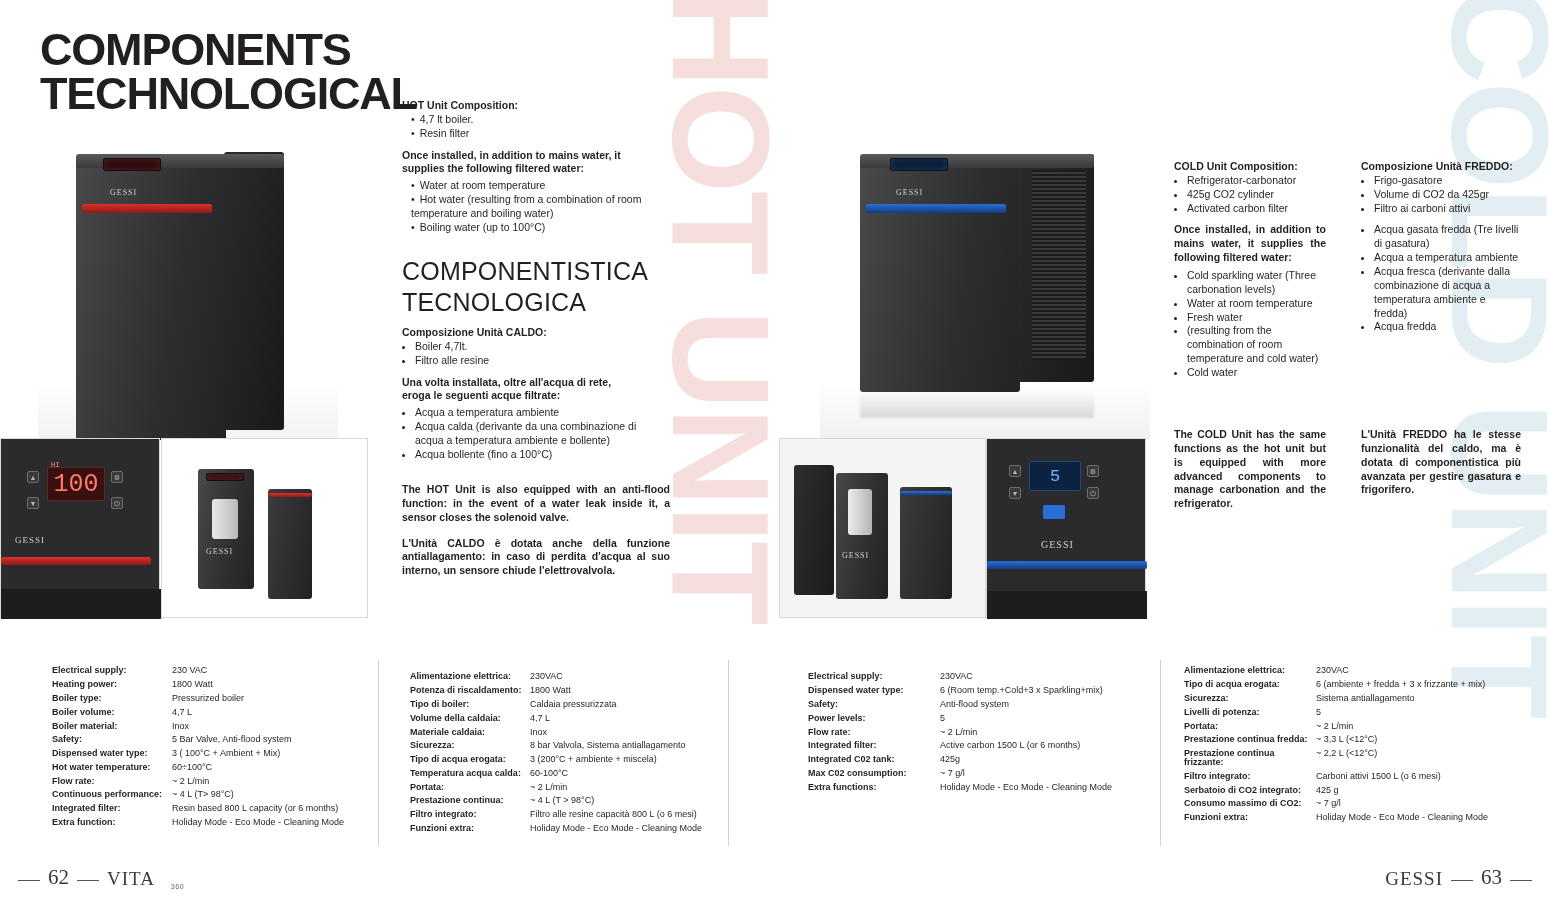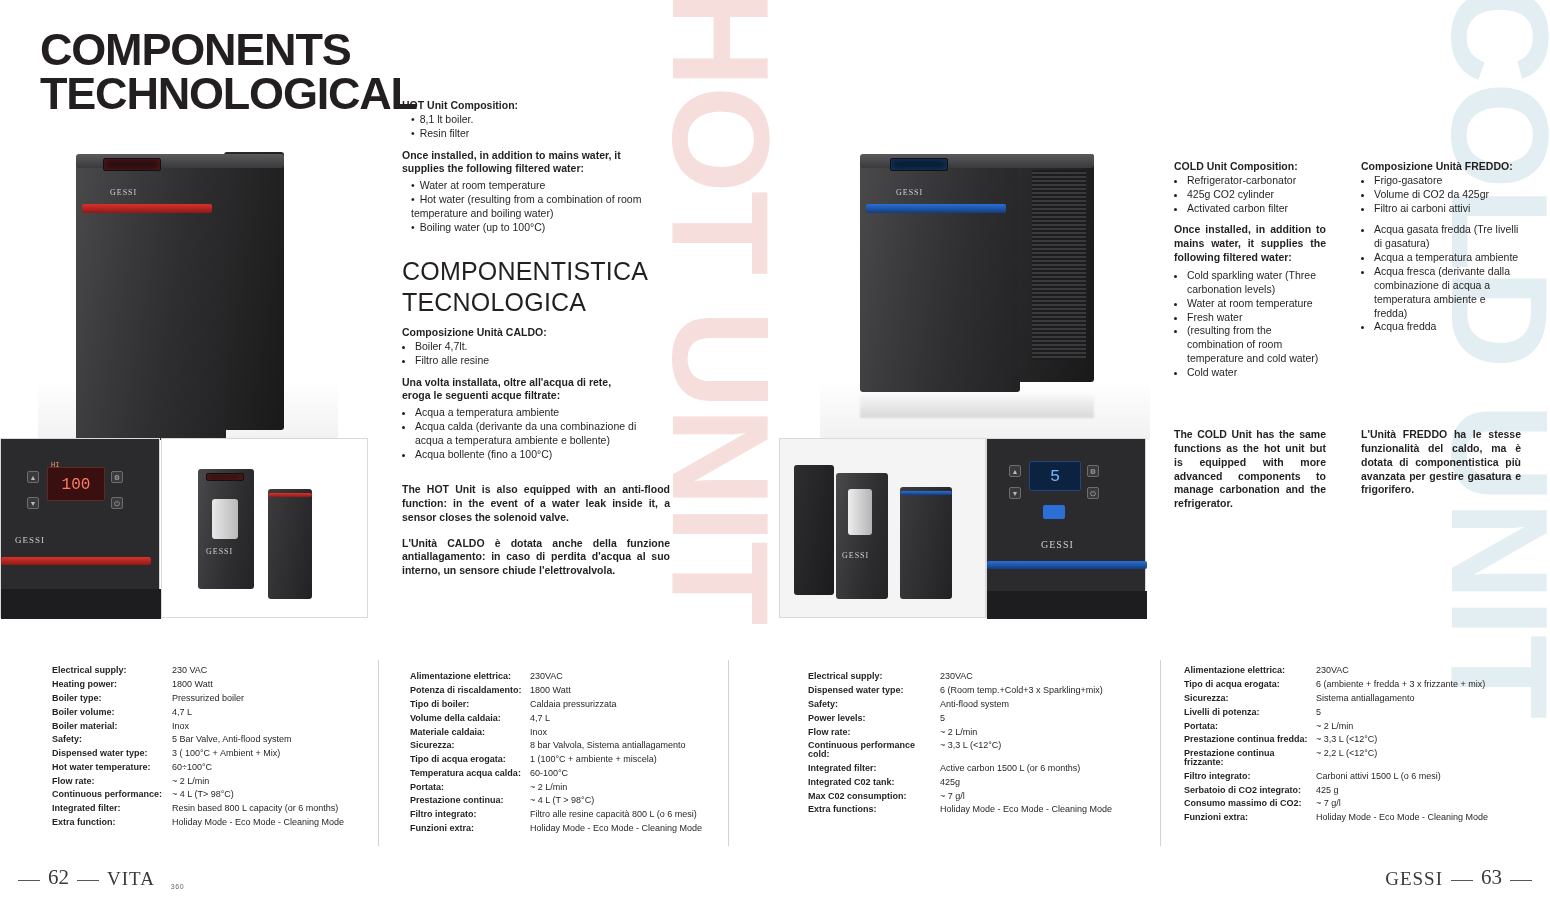--- a/index.html
+++ b/index.html
@@ -253,7 +253,7 @@
 <div class="col" id="col-hot-en">
   <div class="hd">HOT Unit Composition:</div>
   <ul class="dash">
-    <li>8,1 lt boiler.</li>
+    <li>4,7 lt boiler.</li>
     <li>Resin filter</li>
   </ul>
   <div class="hd">Once installed, in addition to mains water, it</div>

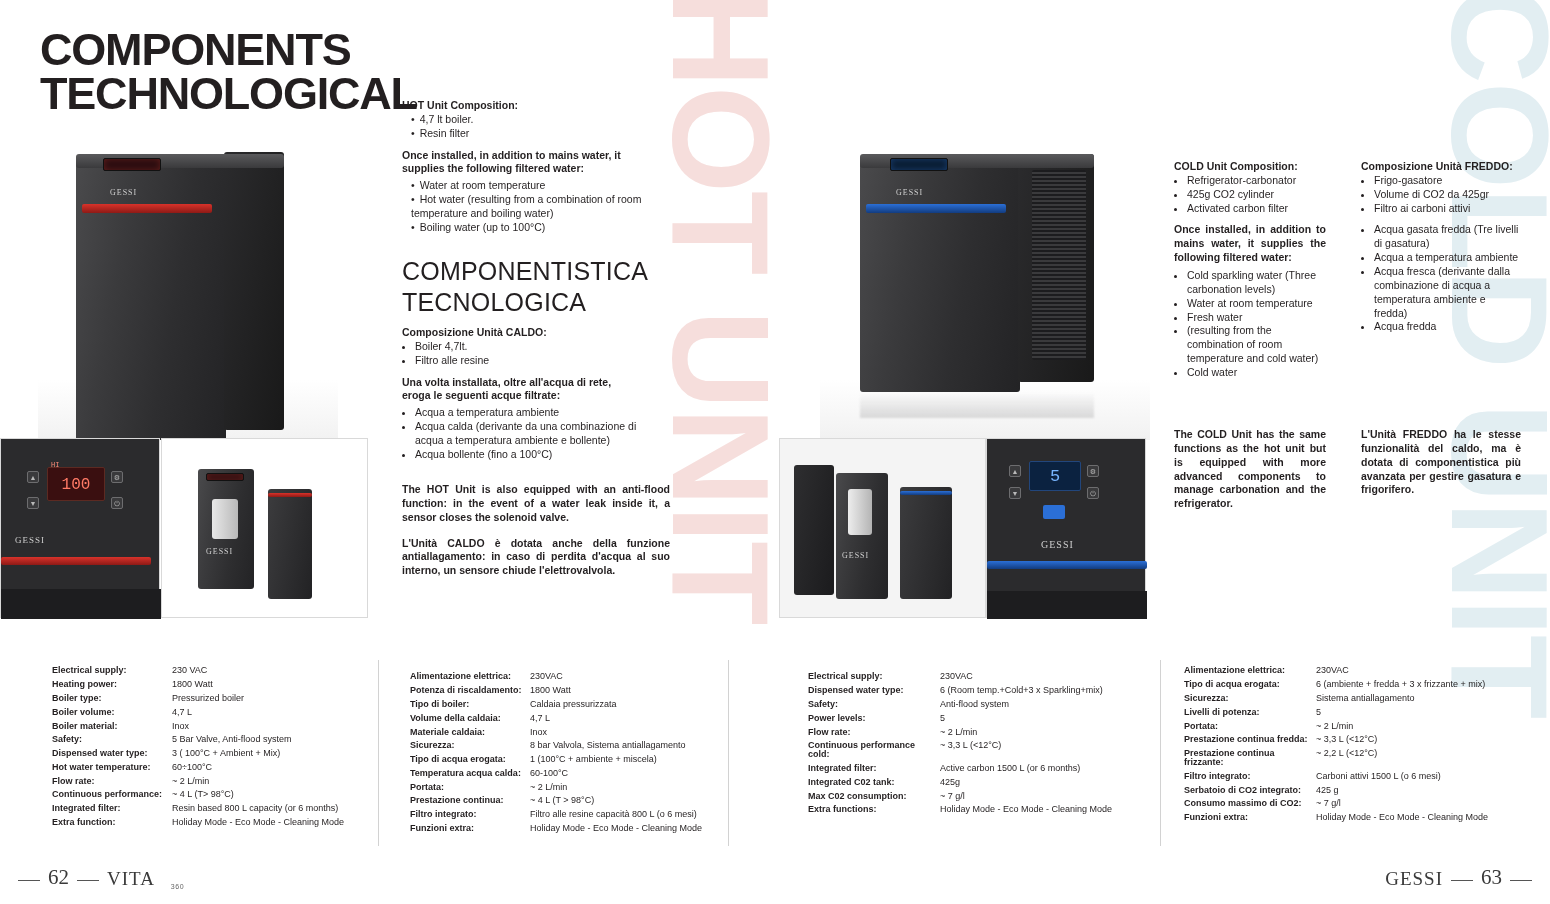--- a/index.html
+++ b/index.html
@@ -199,7 +199,7 @@
 <div class="photo-panel" id="photo-hot-closeup">
   <div class="panel-btn" style="left:26px; top:32px;">▲</div>
   <div class="panel-btn" style="left:26px; top:58px;">▼</div>
-  <div class="lcd-red-big" style="left:46px; top:28px; width:58px; height:34px; font-size:16px; line-height:34px;">100</div>
+  <div class="lcd-red-big" style="left:46px; top:28px; width:58px; height:34px; font-size:25px; line-height:34px;">100</div>
   <div style="position:absolute; left:50px; top:22px; color:#ff8a76; font-size:7px; font-family:'Liberation Mono',monospace;">HI</div>
   <div class="panel-btn" style="left:110px; top:32px;">⚙</div>
   <div class="panel-btn" style="left:110px; top:58px;">⏻</div>

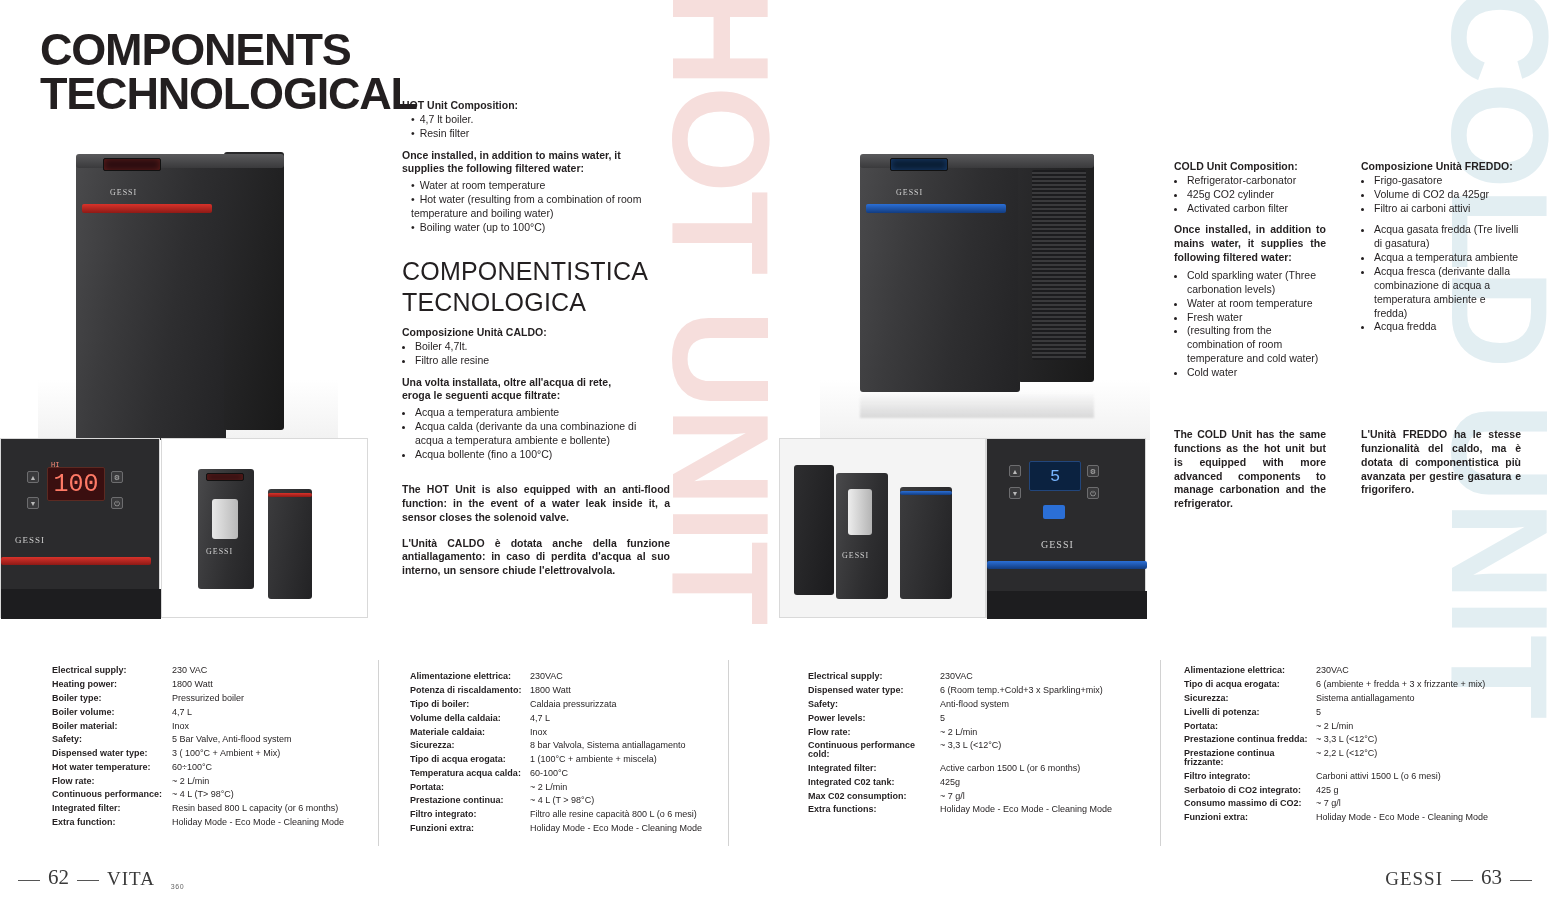--- a/index.html
+++ b/index.html
@@ -465,10 +465,6 @@
           <td class="v">~ 2 L/min</td>
         </tr>
         <tr>
-          <td class="k">Continuous performance cold:</td>
-          <td class="v">~ 3,3 L (&lt;12°C)</td>
-        </tr>
-        <tr>
           <td class="k">Integrated filter:</td>
           <td class="v">Active carbon 1500 L (or 6 months)</td>
         </tr>

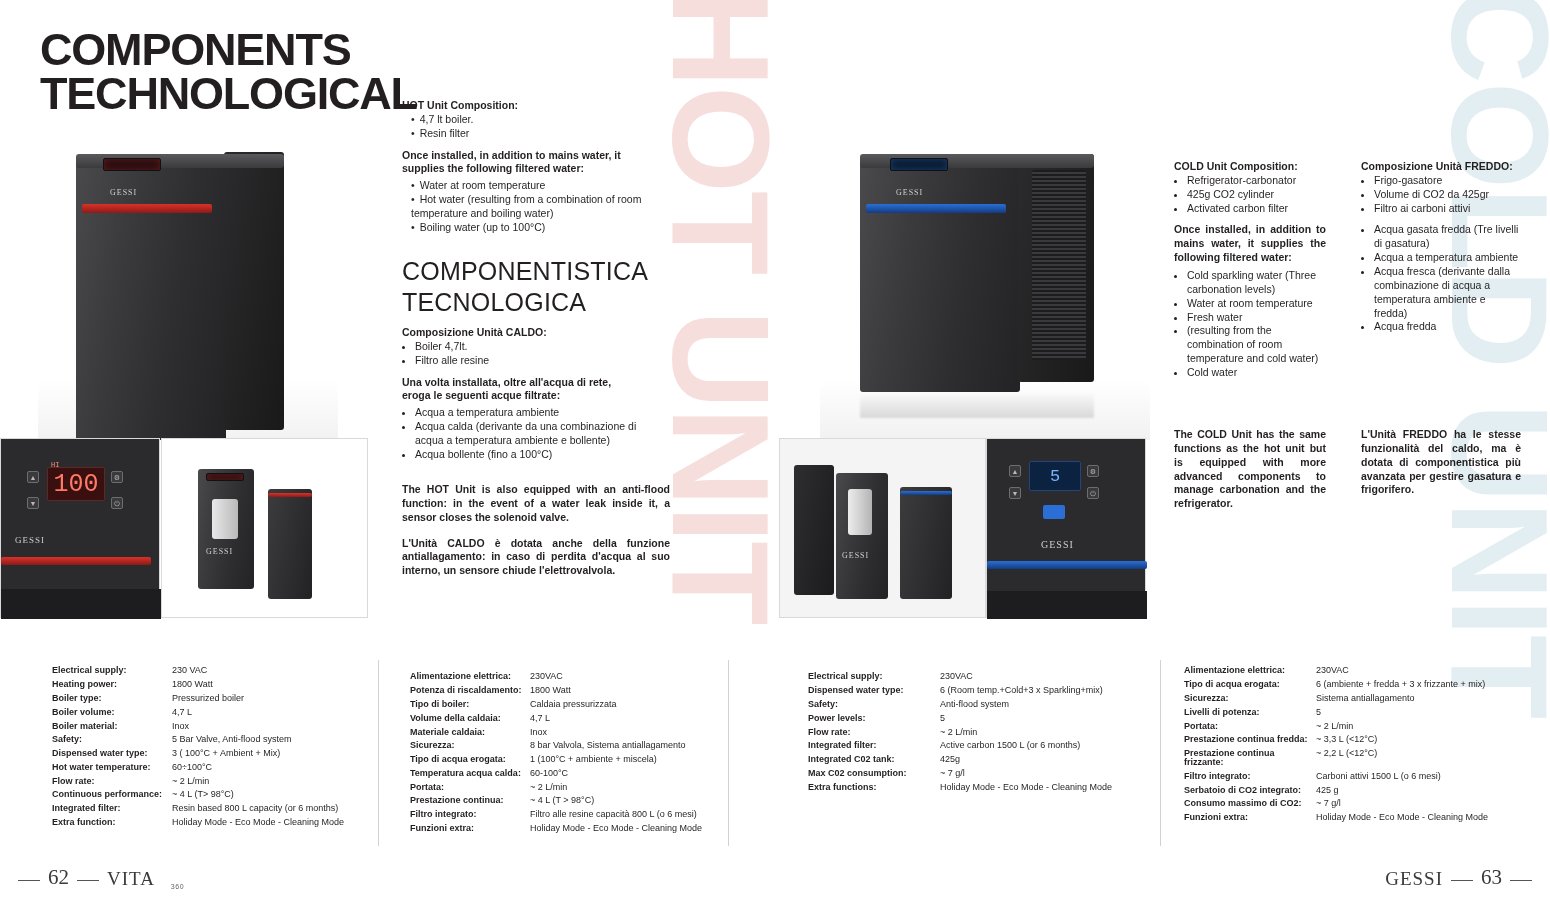--- a/index.html
+++ b/index.html
@@ -416,7 +416,7 @@
         </tr>
         <tr>
           <td class="k">Tipo di acqua erogata:</td>
-          <td class="v">1 (100°C + ambiente + miscela)</td>
+          <td class="v">3 (200°C + ambiente + miscela)</td>
         </tr>
         <tr>
           <td class="k">Temperatura acqua calda:</td>

